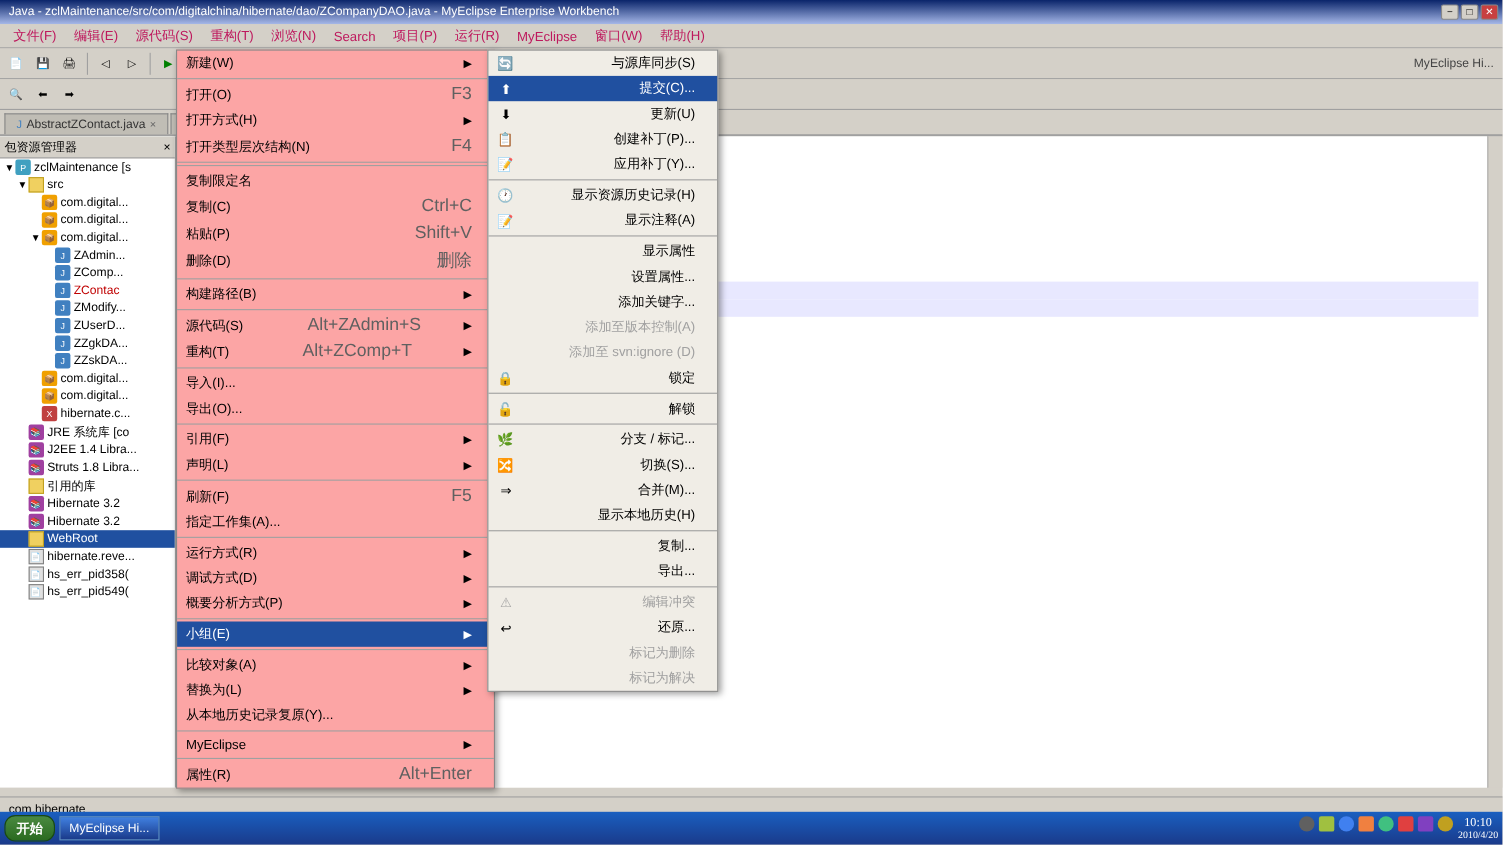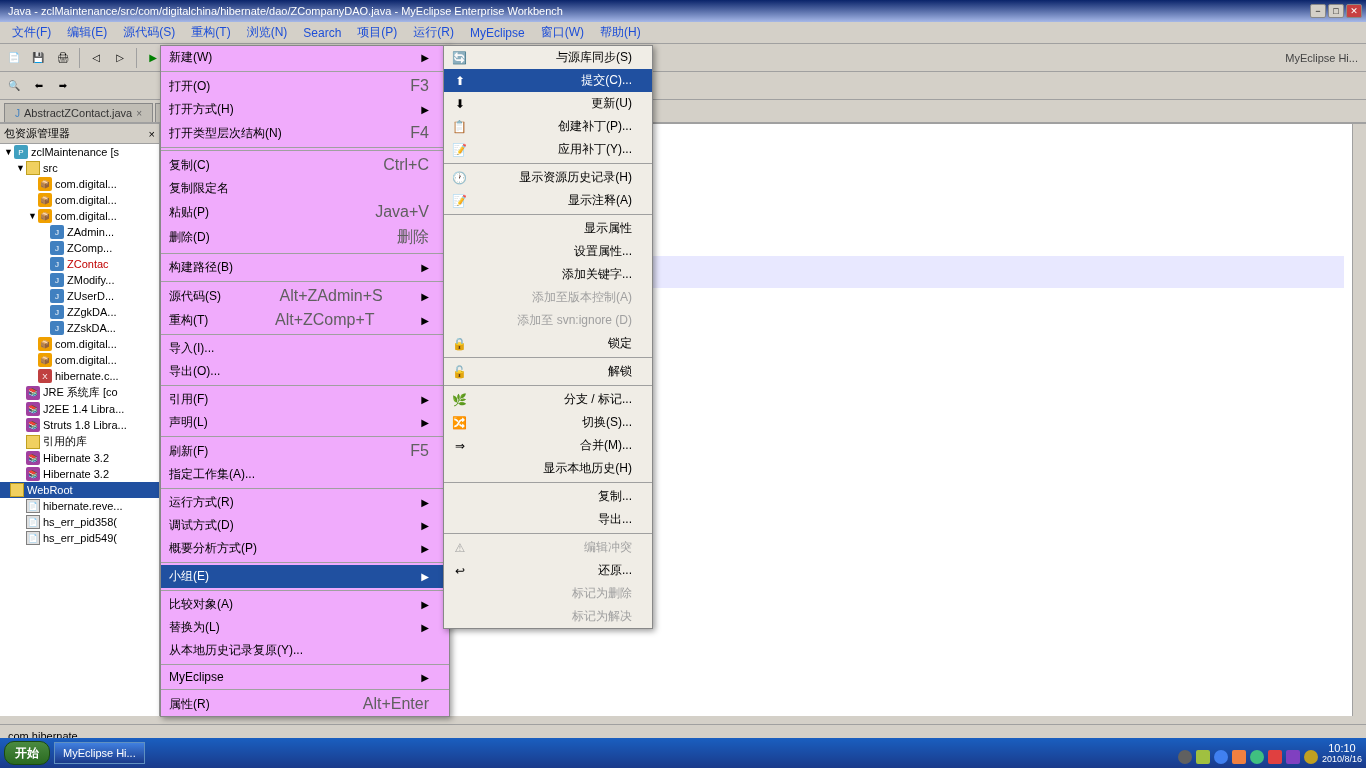--- a/index.html
+++ b/index.html
@@ -50,7 +50,7 @@
       padding: 16px 8px;
       cursor: pointer;
       font-size: 12px;
-      color: #1d4ed8;
+      color: #be185d;
     }
 
     

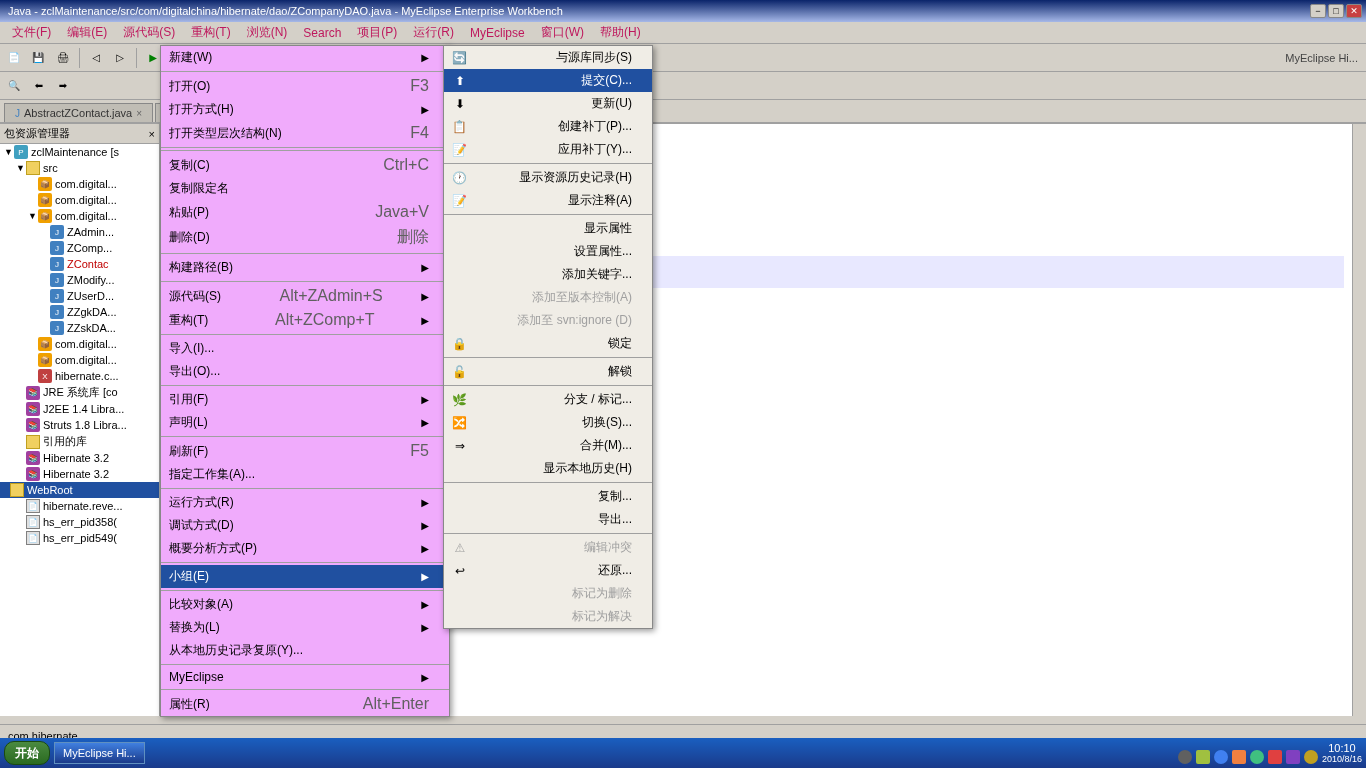--- a/index.html
+++ b/index.html
@@ -175,7 +175,7 @@
     
     .context-menu {
       position: absolute;
-      background: #f0abfc;
+      background: #fca5a5;
       border: 1px solid #888;
       box-shadow: 2px 2px 6px rgba(0,0,0,0.4);
       min-width: 200px;

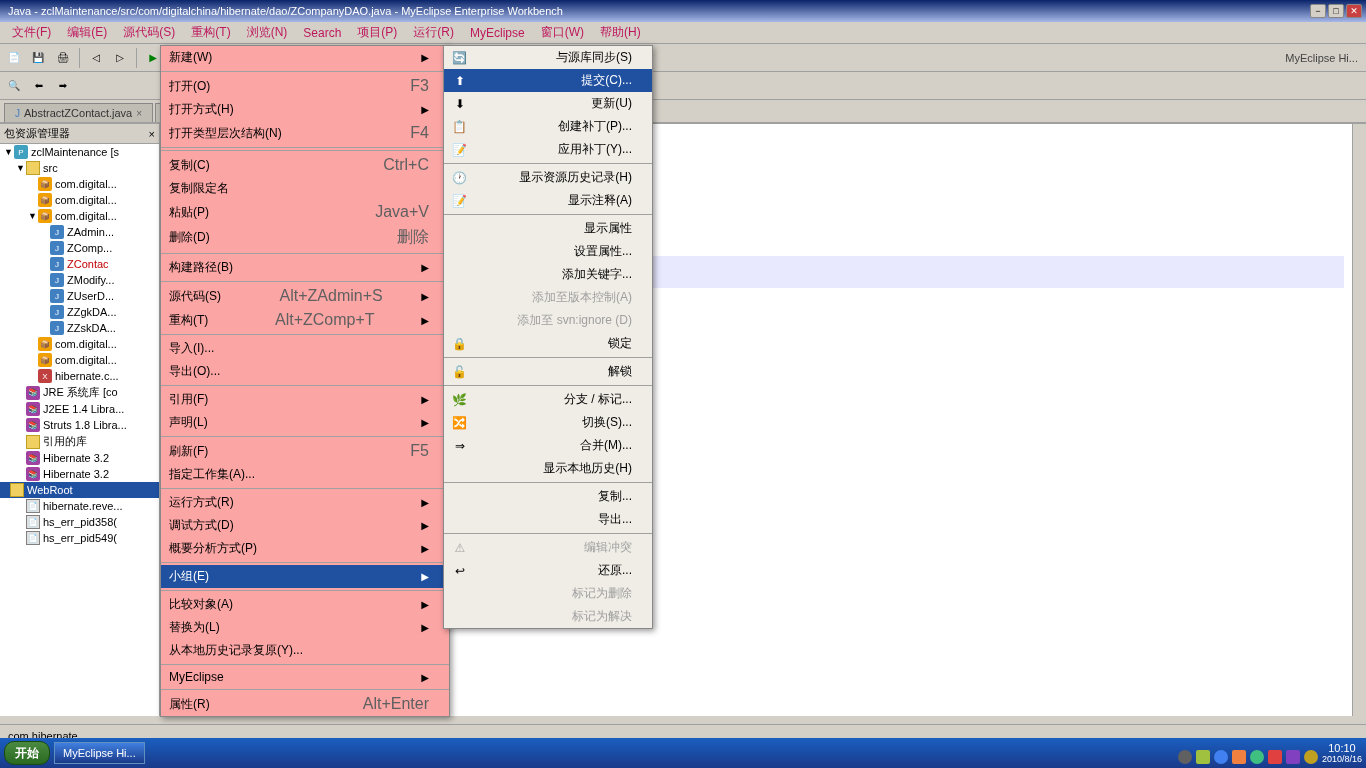--- a/index.html
+++ b/index.html
@@ -600,11 +600,11 @@
       <div class="ctx-sep"></div>
       <div class="ctx-sep"></div>
       <div class="ctx-item">
+        <span>复制限定名</span>
+      </div>
+      <div class="ctx-item">
         <span>复制(C)</span>
         <span class="ctx-shortcut">Ctrl+C</span>
-      </div>
-      <div class="ctx-item">
-        <span>复制限定名</span>
       </div>
       <div class="ctx-item">
         <span>粘贴(P)</span>

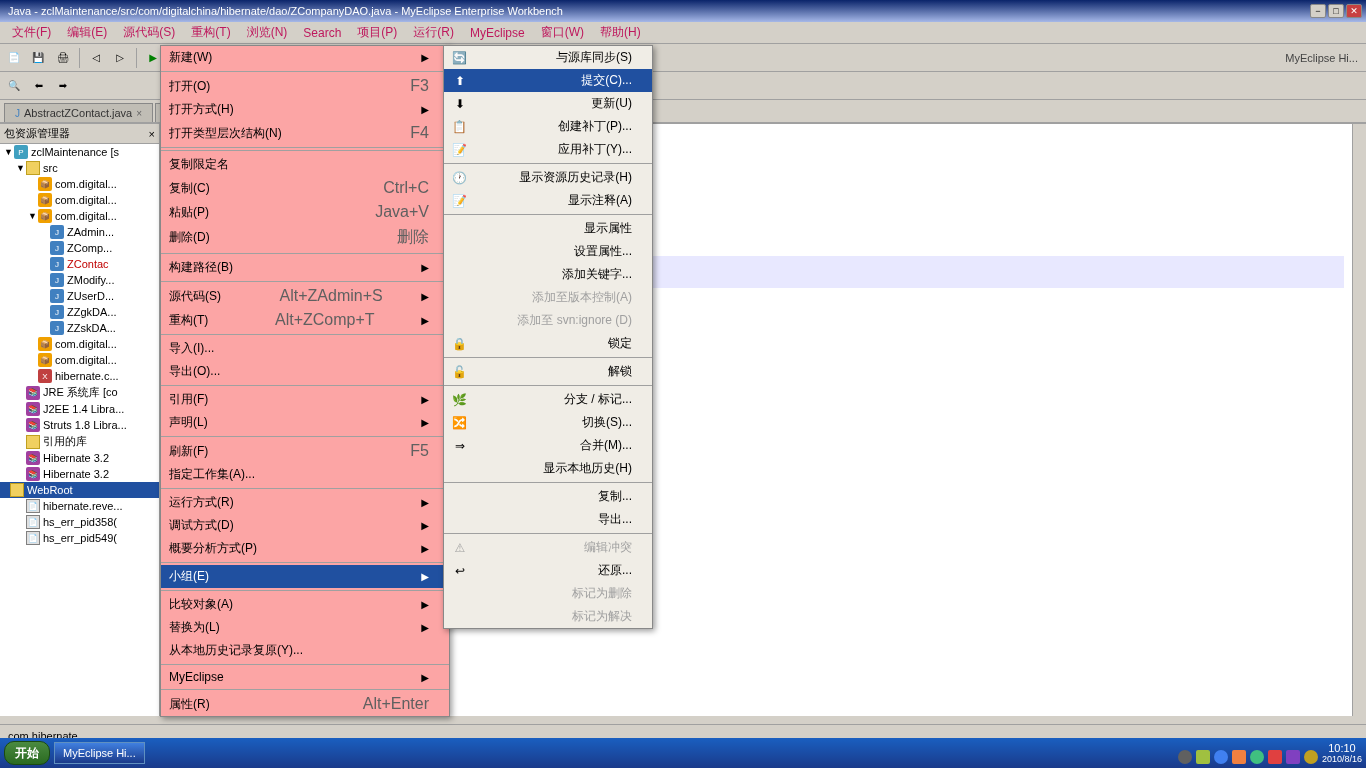--- a/index.html
+++ b/index.html
@@ -608,7 +608,7 @@
       </div>
       <div class="ctx-item">
         <span>粘贴(P)</span>
-        <span class="ctx-shortcut">Java+V</span>
+        <span class="ctx-shortcut">Shift+V</span>
       </div>
       <div class="ctx-item">
         <span>删除(D)</span>

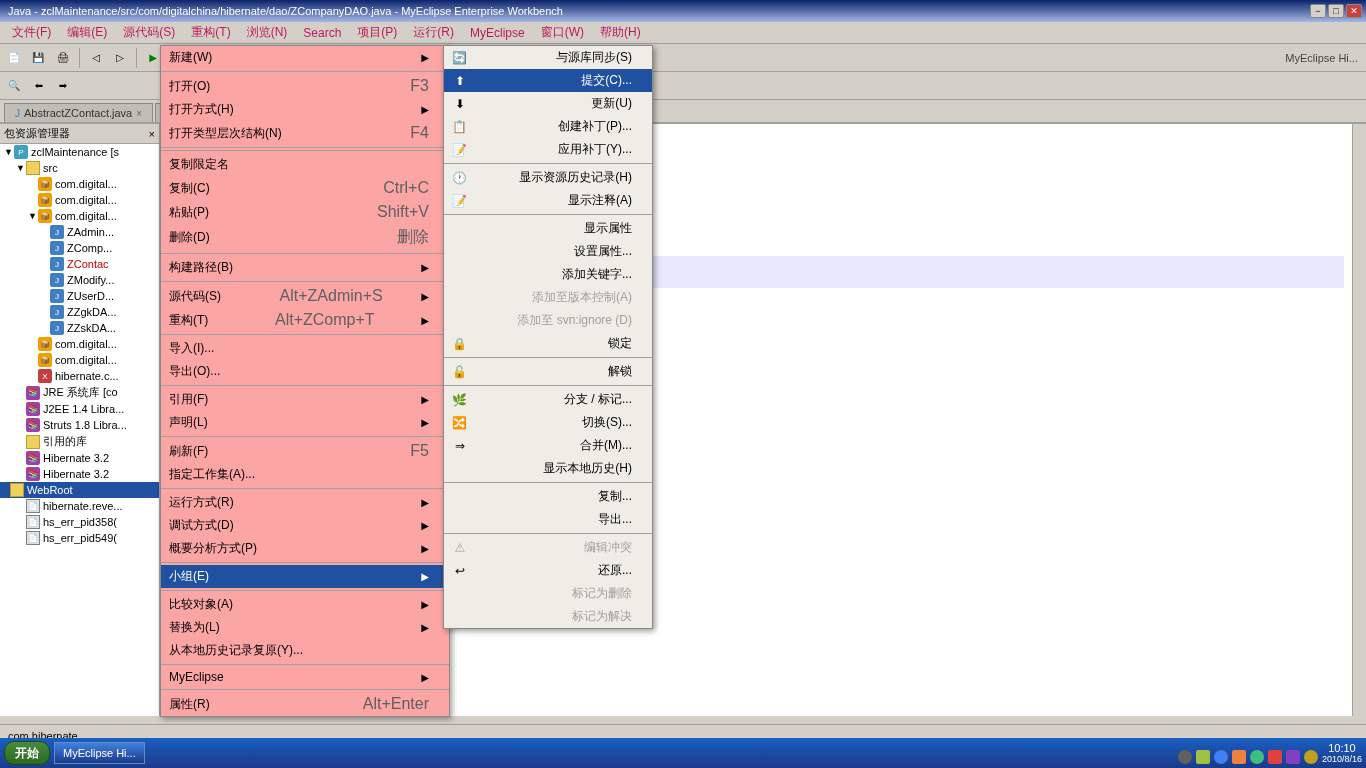--- a/index.html
+++ b/index.html
@@ -488,7 +488,7 @@
           <span class="tree-icon" style="background:#a040a0; color:white; border-radius:2px;; display:inline-flex; align-items:center; justify-content:center; font-size:8px; margin-right:3px;">📚</span>
           <span style="">Hibernate 3.2</span>
         </div>
-        <div class="tree-item selected" style="">
+        <div class="tree-item selected" style="padding-left: 16px;">
           <span class="tree-arrow"> </span>
           <span class="tree-icon" style="background:#f0d060; border:1px solid #c0a020;; display:inline-flex; align-items:center; justify-content:center; font-size:8px; margin-right:3px;"></span>
           <span style="">WebRoot</span>

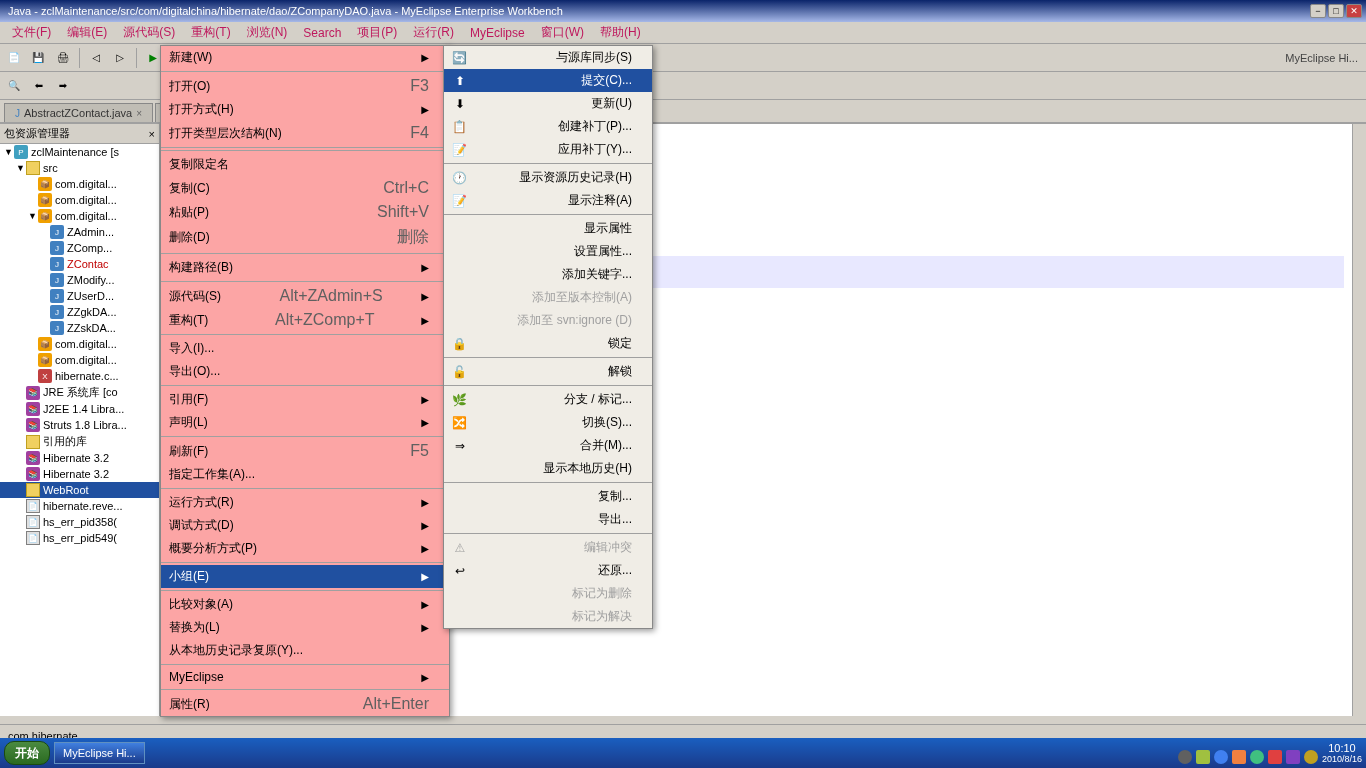--- a/index.html
+++ b/index.html
@@ -264,9 +264,10 @@
     }
     .taskbar-right {
       display: flex;
-      align-items: flex-end;
+      align-items: flex-start;
       gap: 4px;
       margin-left: auto;
+      font-family: Liberation Serif, serif;
     }
     .taskbar-clock { color: white; font-size: 11px; text-align: center; }
     .systray { display: flex; gap: 4px; align-items: center; }

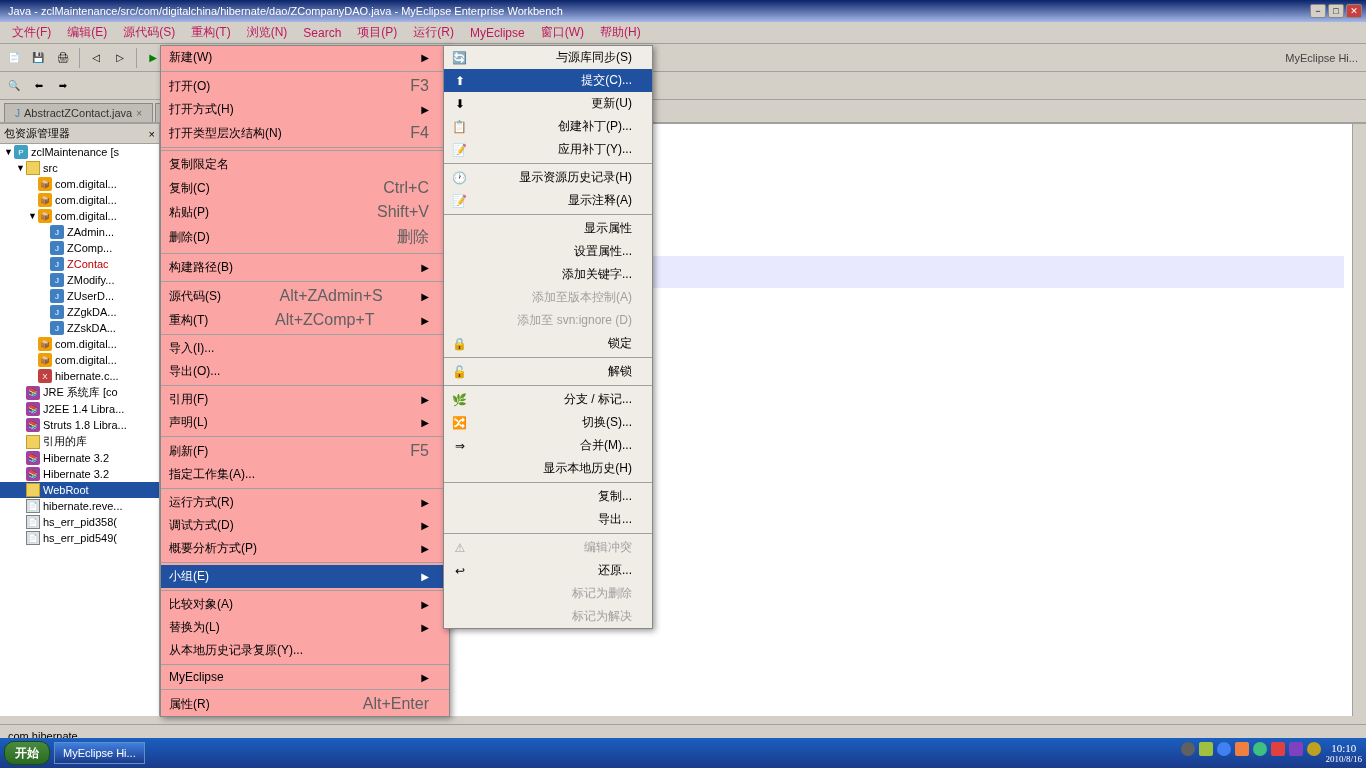--- a/index.html
+++ b/index.html
@@ -828,7 +828,7 @@
     </div>
     <div class="taskbar-clock">
       <div>10:10</div>
-      <div style="font-size:9px;">2010/8/16</div>
+      <div style="font-size:9px;">2010/4/20</div>
     </div>
   </div>
 </div>

